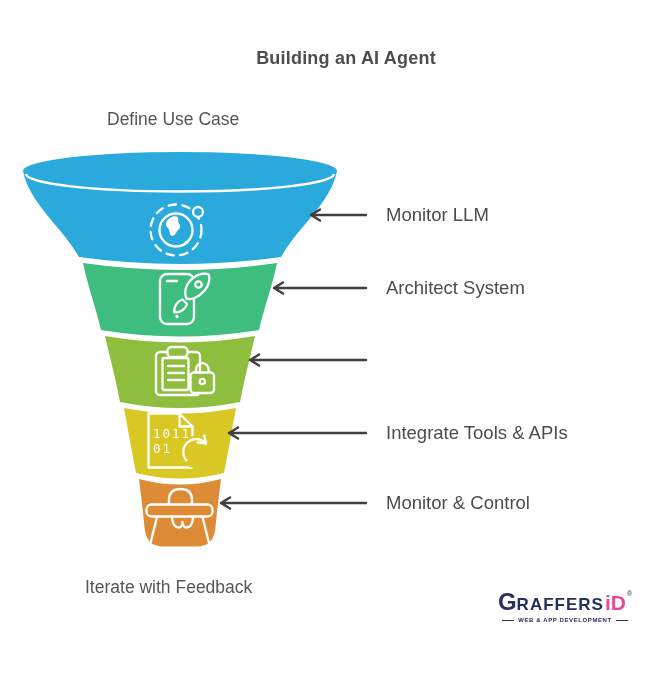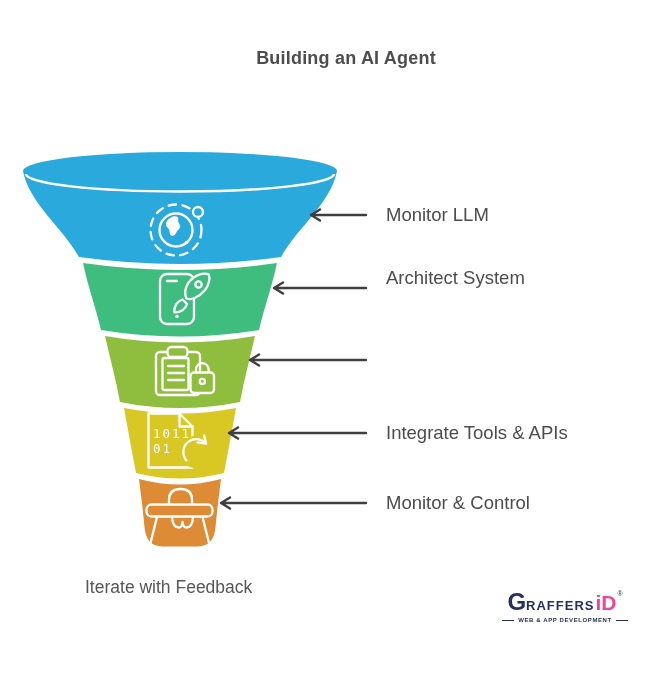--- a/index.html
+++ b/index.html
@@ -41,6 +41,7 @@
 <div class="canvas">
 
   <div class="title">Building an AI Agent</div>
+  <div class="side-note note-top">Define Use Case</div>
   <div class="side-note note-bottom">Iterate with Feedback</div>
 
   <div class="stage-label sl-0">Monitor LLM</div>

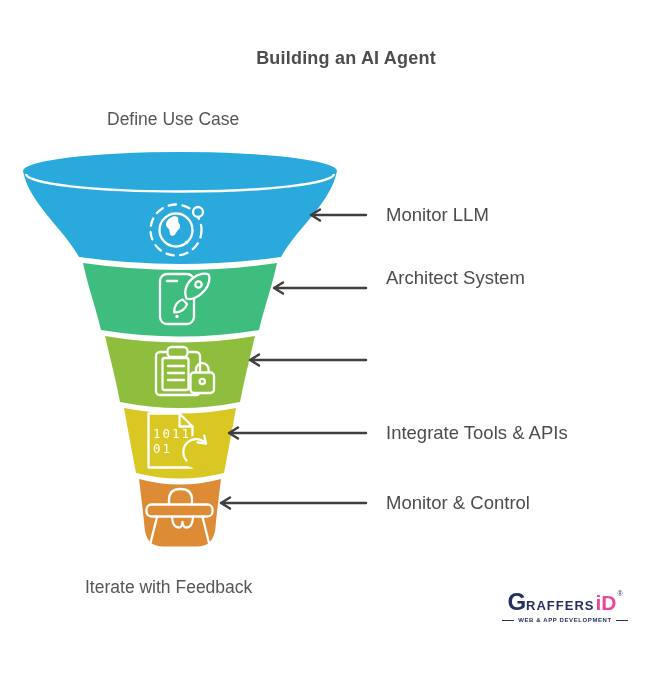--- a/index.html
+++ b/index.html
@@ -21,7 +21,7 @@
     position:absolute;left:386px;font-size:18.5px;color:#4c4c4c;
     line-height:22px;white-space:nowrap;
   }
-  .sl-0{top:204px;} .sl-1{top:267px;} .sl-2{top:349px;} .sl-3{top:422px;} .sl-4{top:492px;text-align:center;}
+  .sl-0{top:204px;} .sl-1{top:277px;} .sl-2{top:349px;} .sl-3{top:422px;} .sl-4{top:492px;text-align:center;}
   .logo{
     position:absolute;left:502px;top:590px;width:126px;
     color:#25305e;text-align:center;

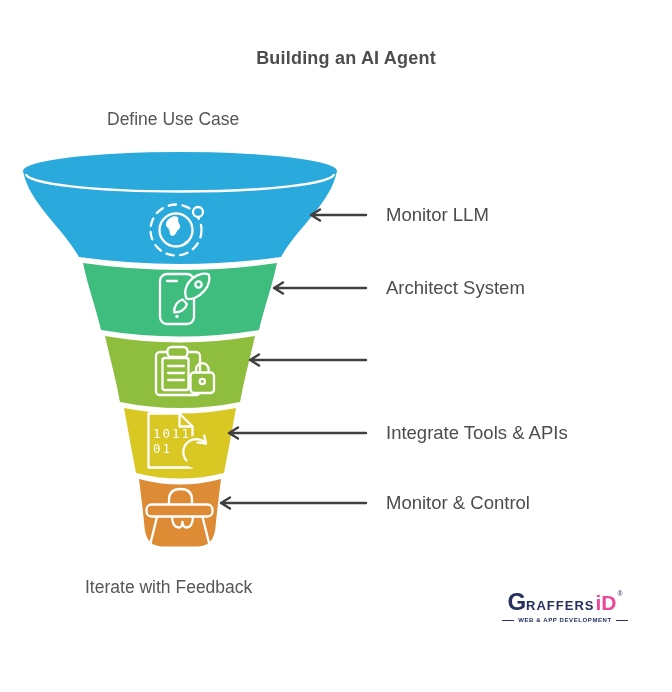--- a/index.html
+++ b/index.html
@@ -28,7 +28,7 @@
   }
   .logo-row{display:flex;align-items:baseline;justify-content:center;line-height:1;}
   .logo-g{font-size:24px;font-weight:bold;color:#25305e;}
-  .logo-raffers{font-size:13px;font-weight:bold;letter-spacing:1px;color:#25305e;}
+  .logo-raffers{font-size:17px;font-weight:bold;letter-spacing:1px;color:#25305e;}
   .logo-id{font-size:21px;font-weight:bold;color:#ec4899;margin-left:1px;}
   .logo-reg{font-size:7px;color:#25305e;align-self:flex-start;margin-left:1px;}
   .logo-tagline{display:flex;align-items:center;justify-content:center;gap:4px;margin-top:3px;}

